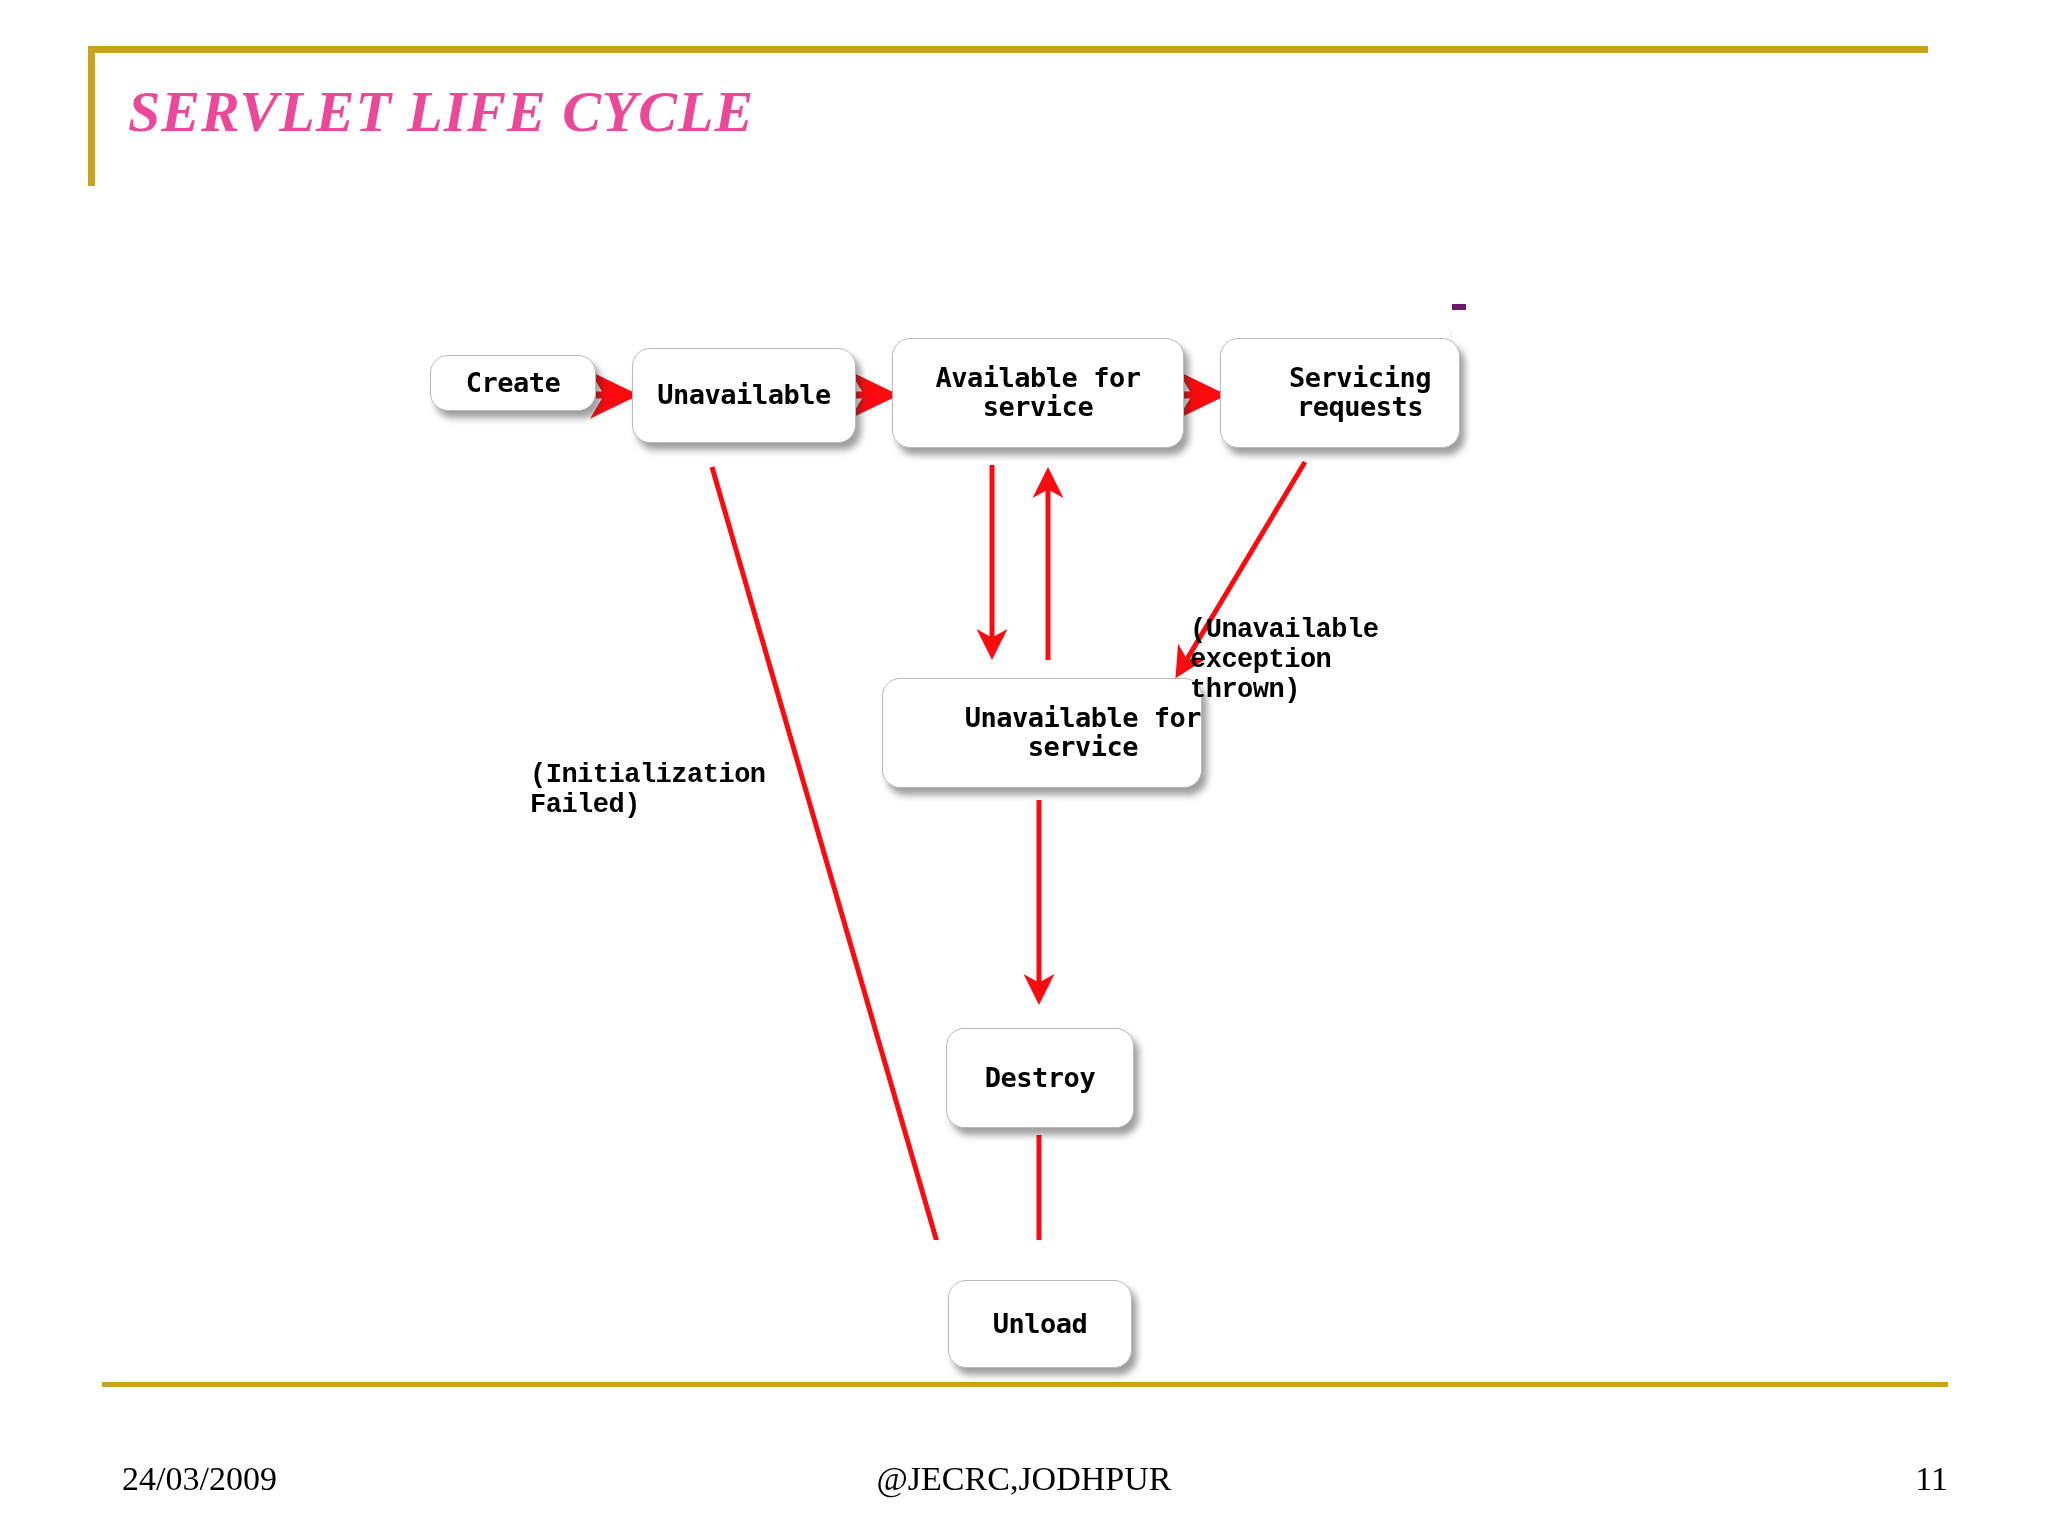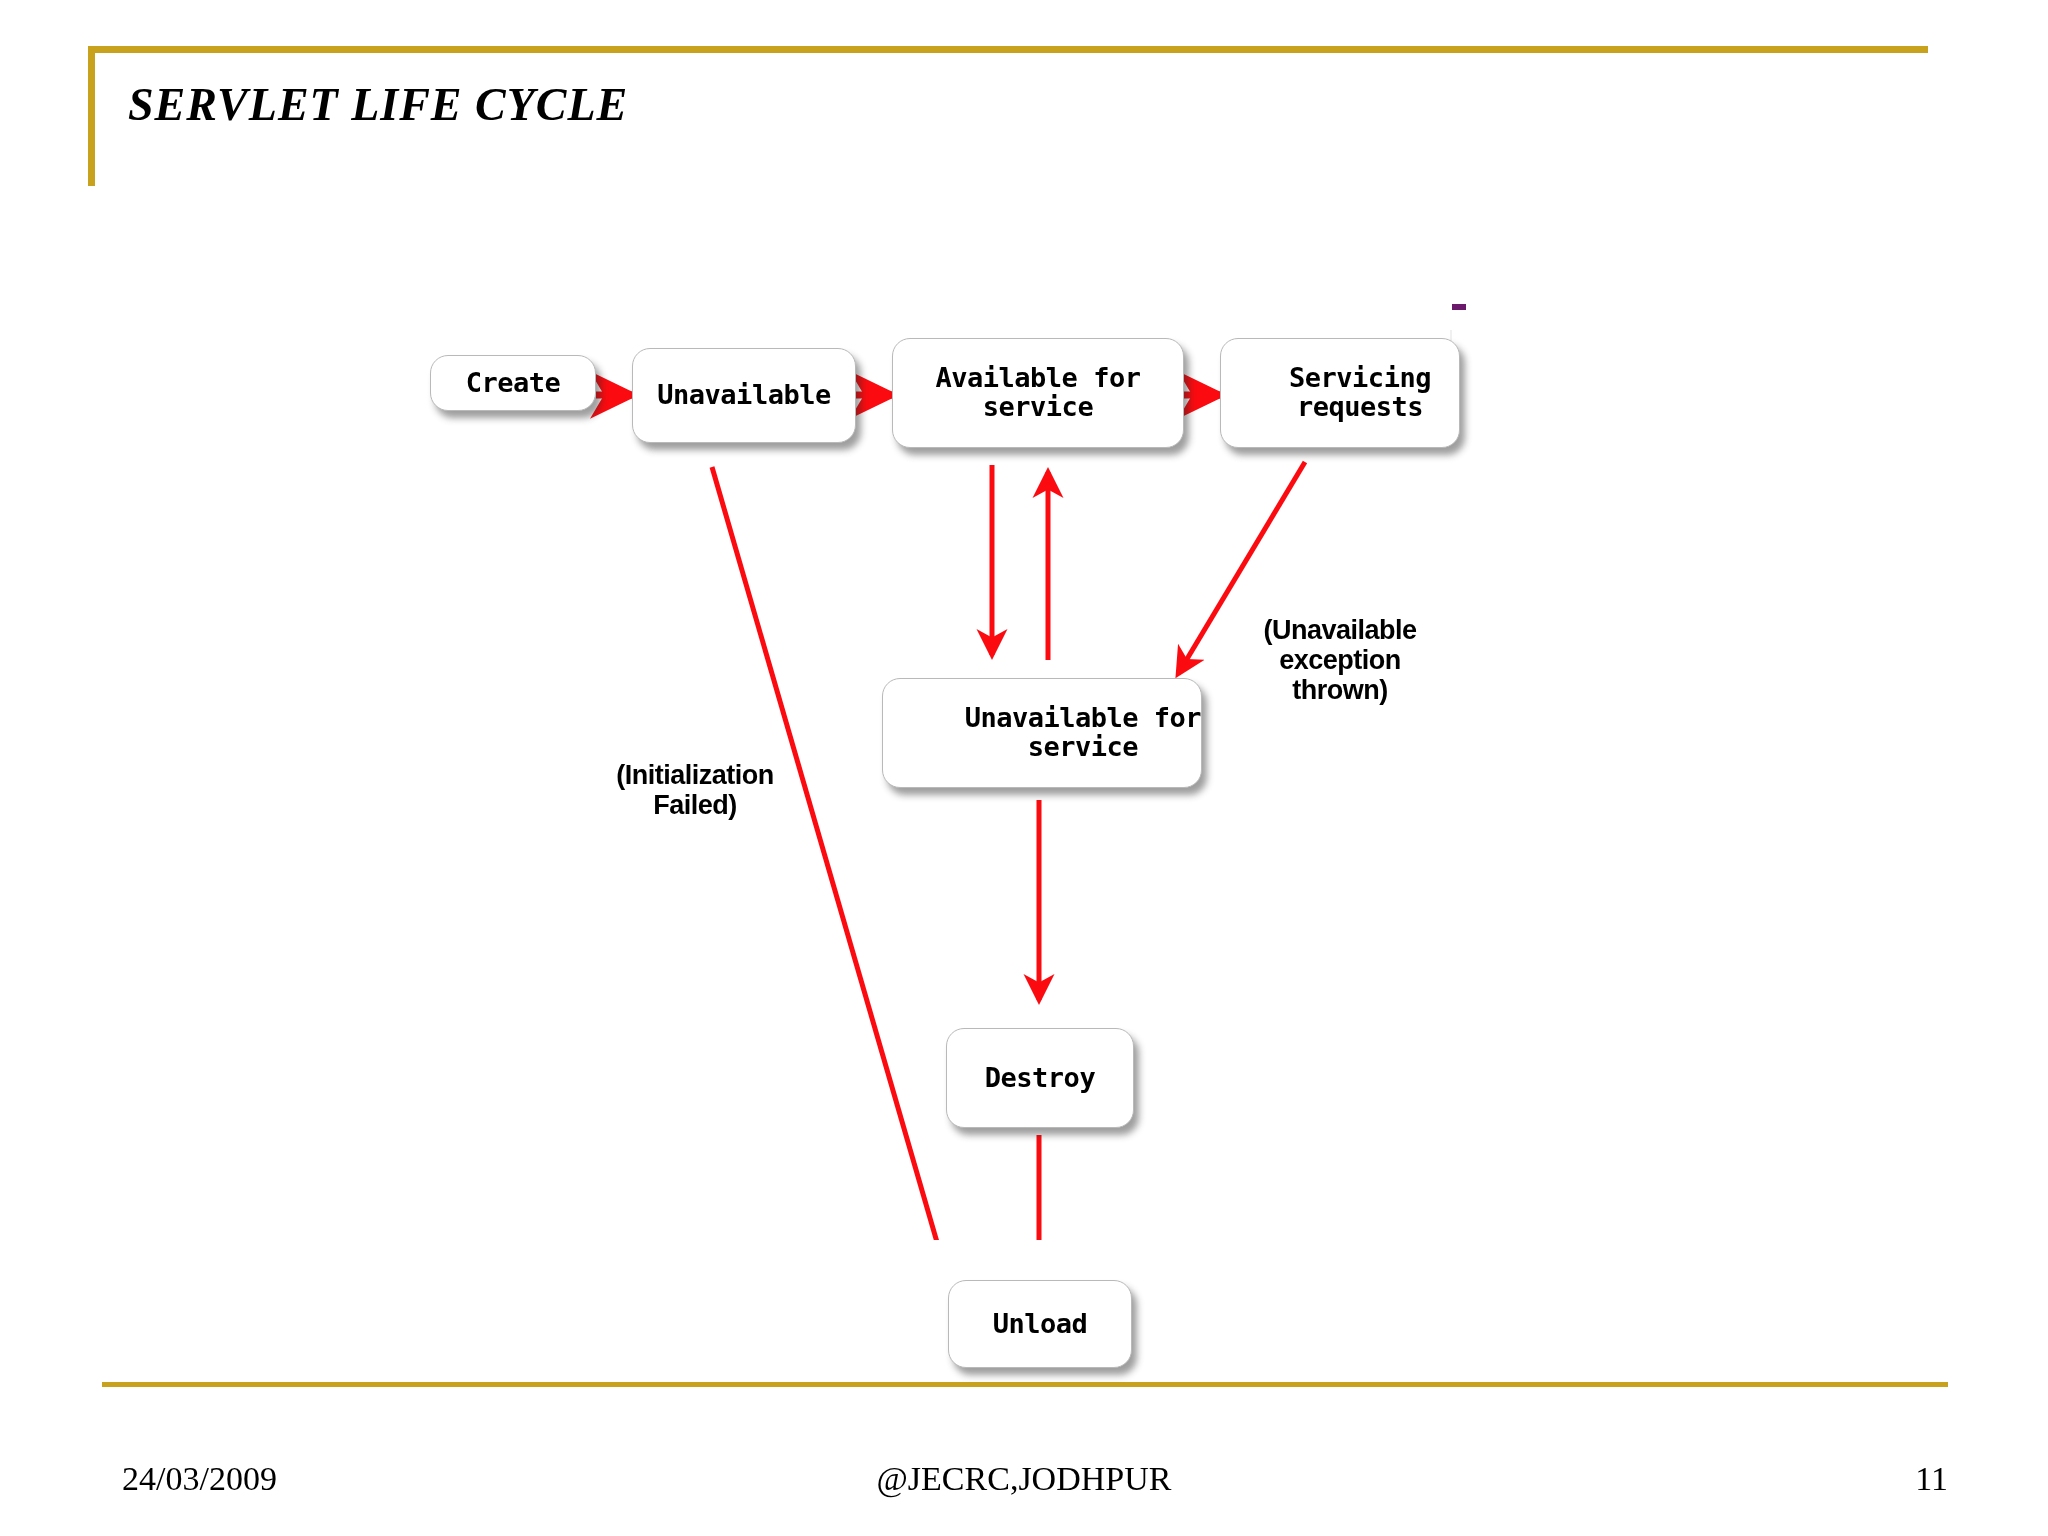--- a/index.html
+++ b/index.html
@@ -39,11 +39,11 @@
     position: absolute;
     left: 128px;
     top: 78px;
-    color: #000000;
+    color: #ec4899;
     font-family: "Liberation Serif", "DejaVu Serif", serif;
     font-style: italic;
     font-weight: bold;
-    font-size: 46px;
+    font-size: 58px;
     letter-spacing: 1px;
     white-space: nowrap;
   }

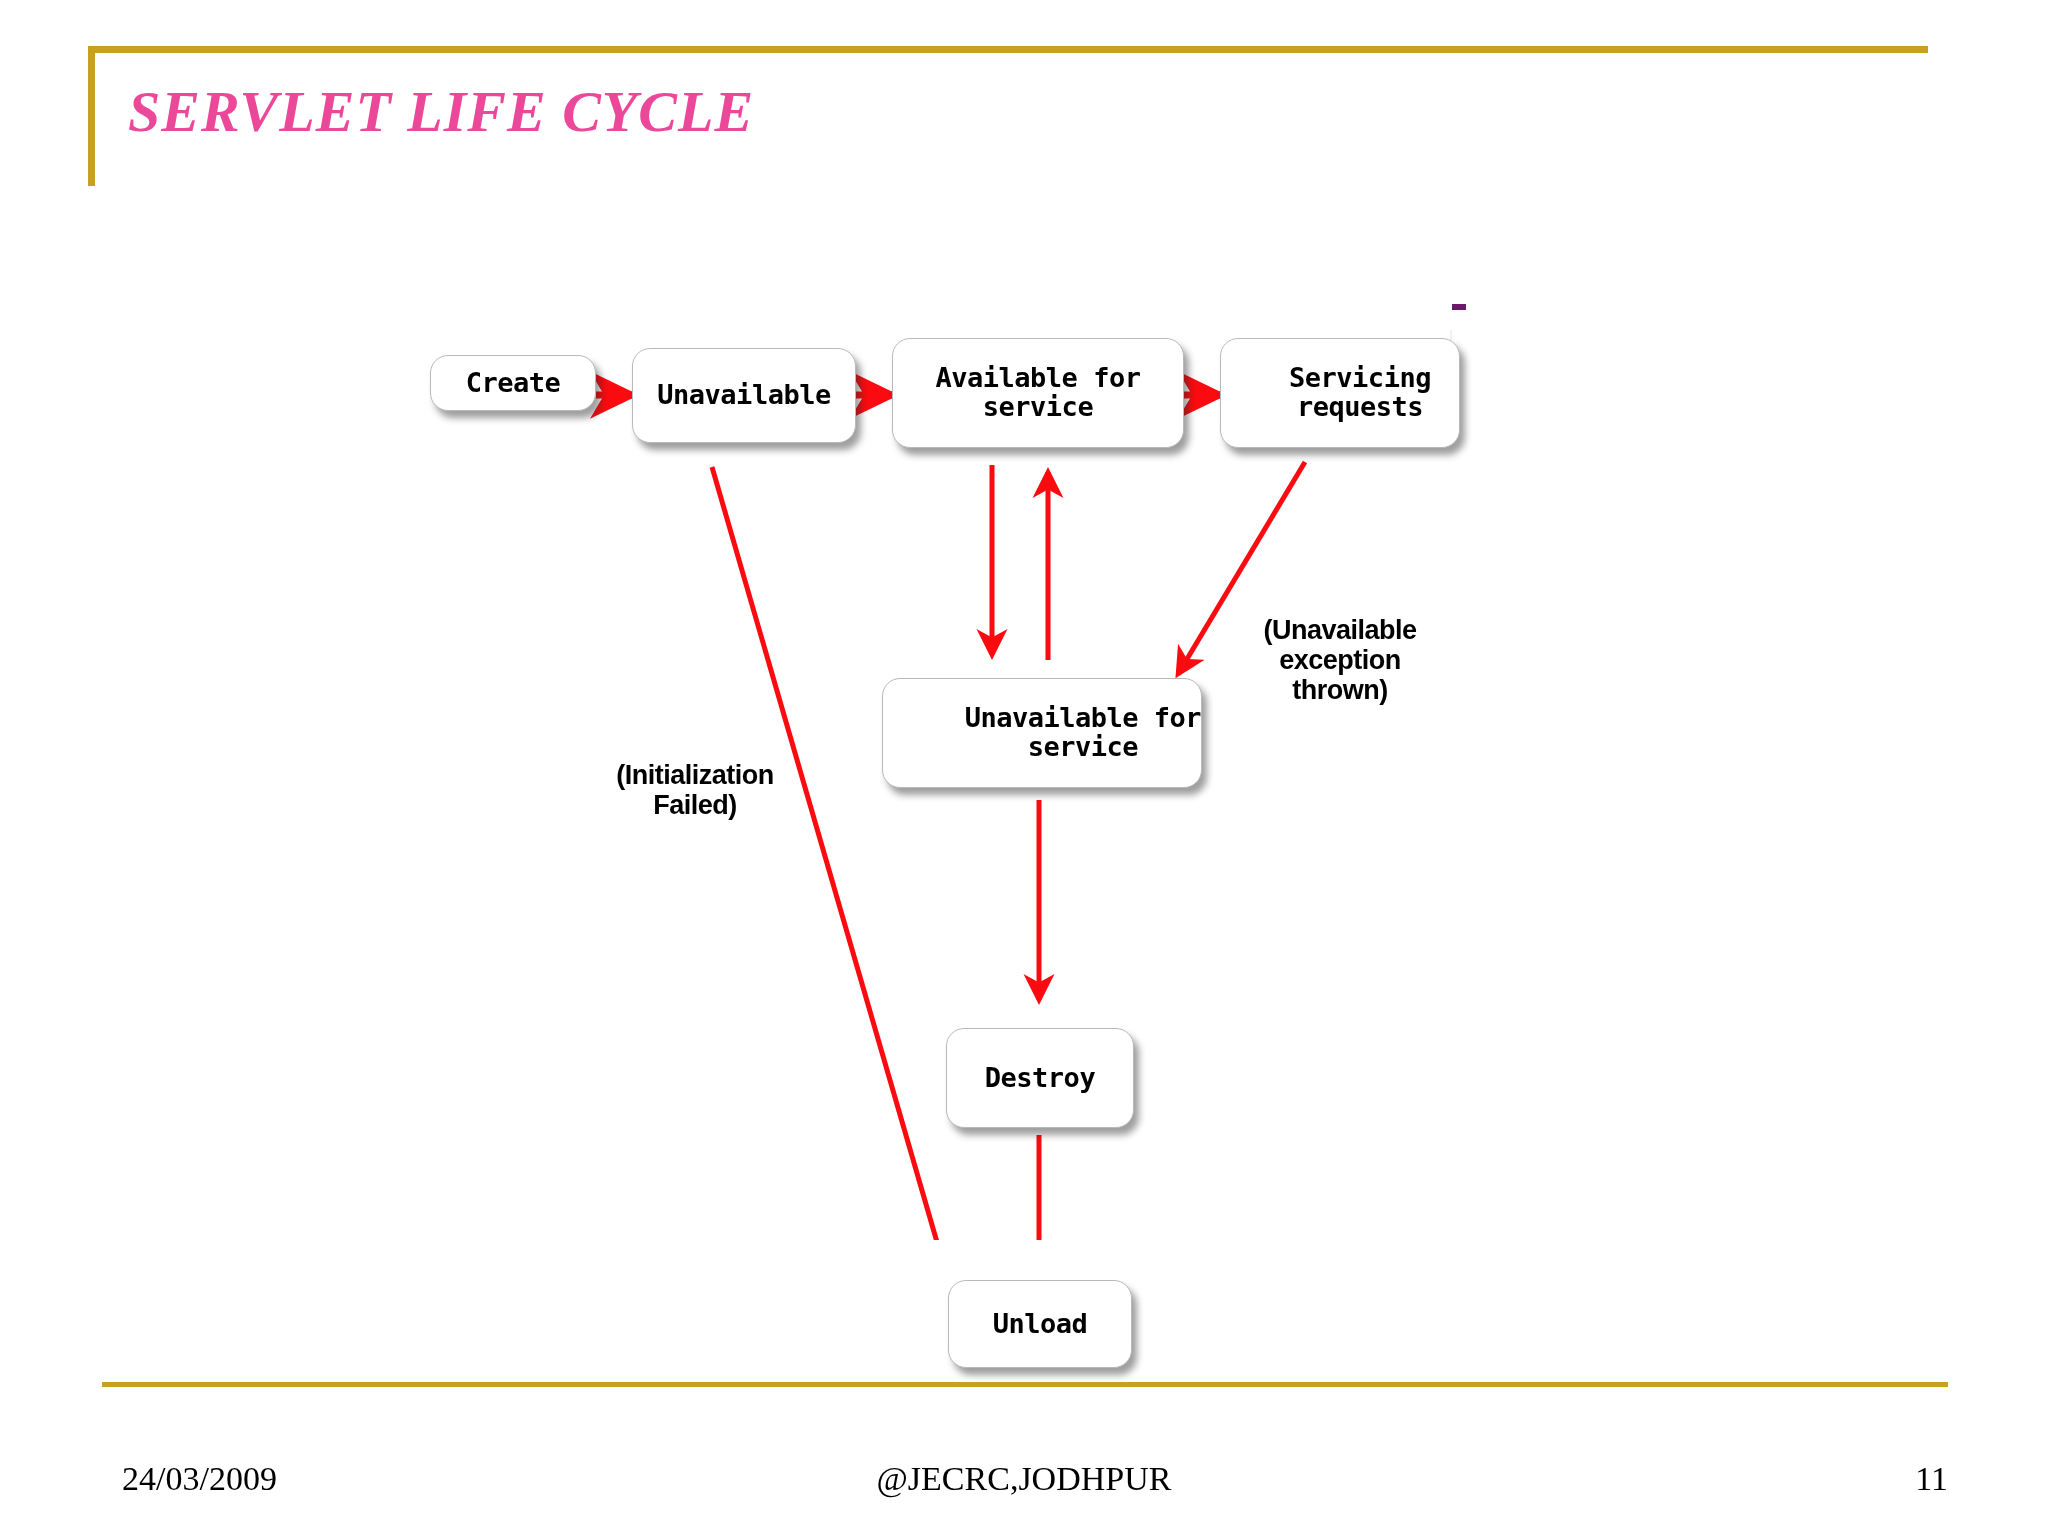--- a/index.html
+++ b/index.html
@@ -89,12 +89,11 @@
   .annot {
     position: absolute;
     color: #000000;
-    font-family: Liberation Sans, sans-serif;
+    font-family: Liberation Mono, monospace;
     font-weight: bold;
     font-size: 27px;
     line-height: 1.12;
     letter-spacing: -0.5px;
-    text-align: center;
     z-index: 4;
   }
 

